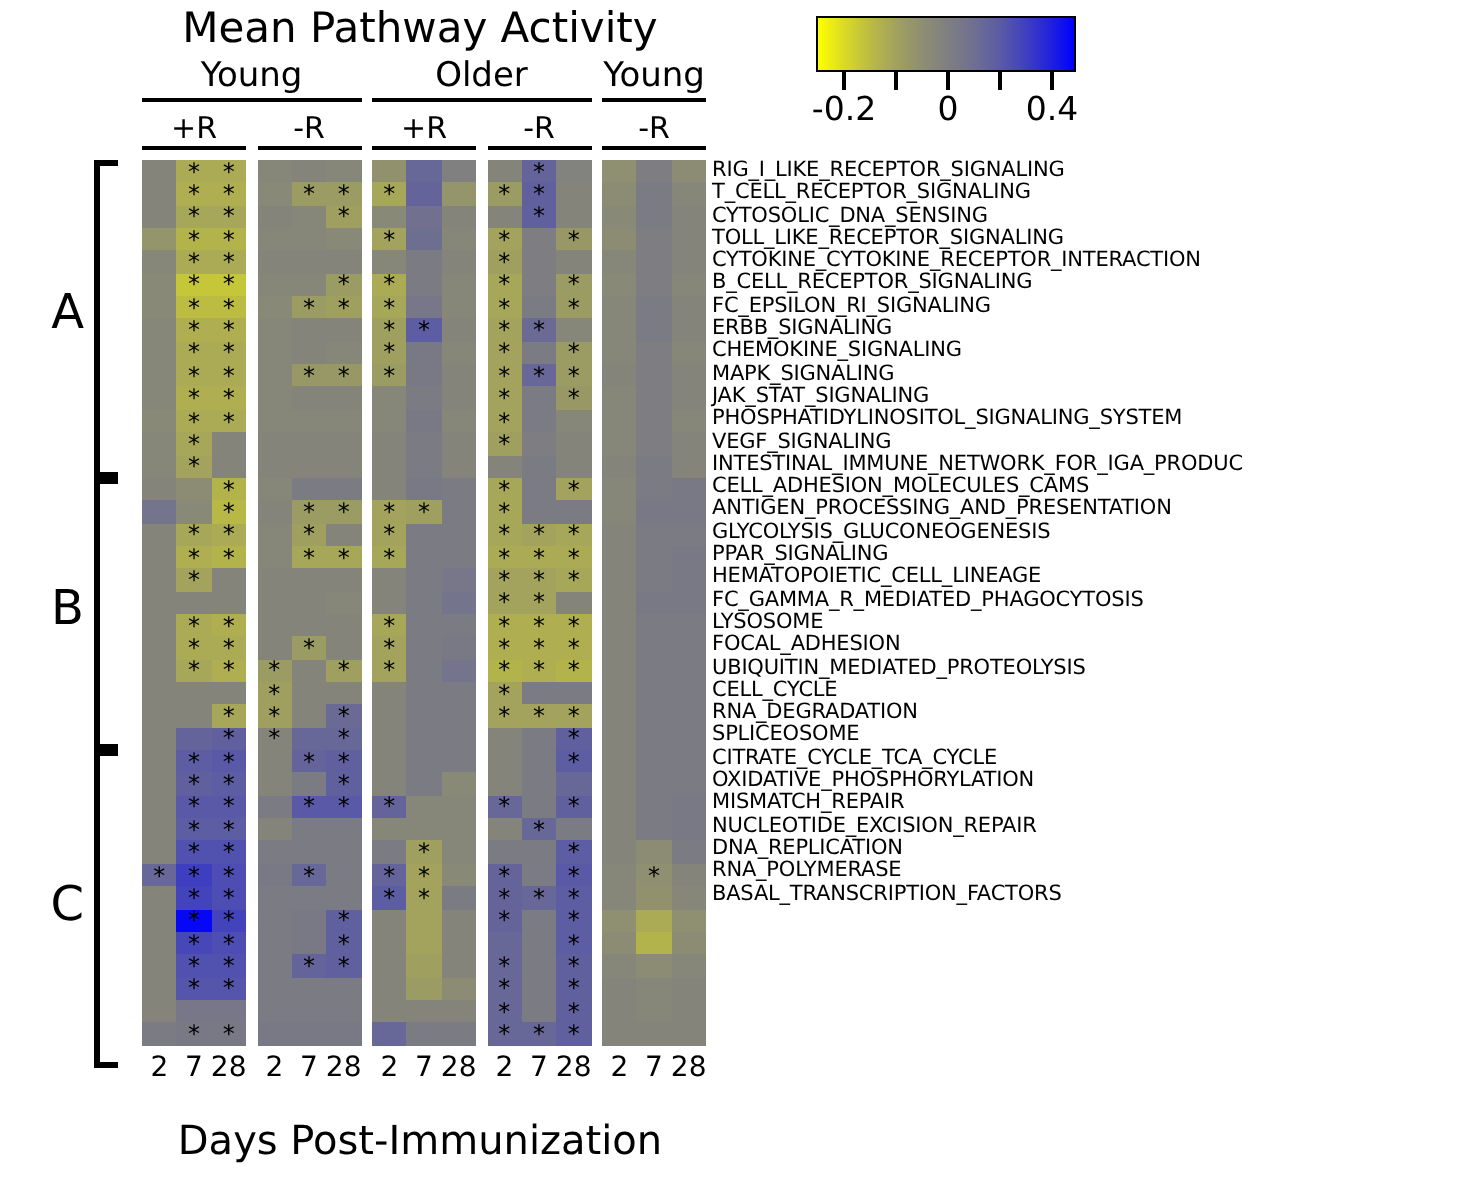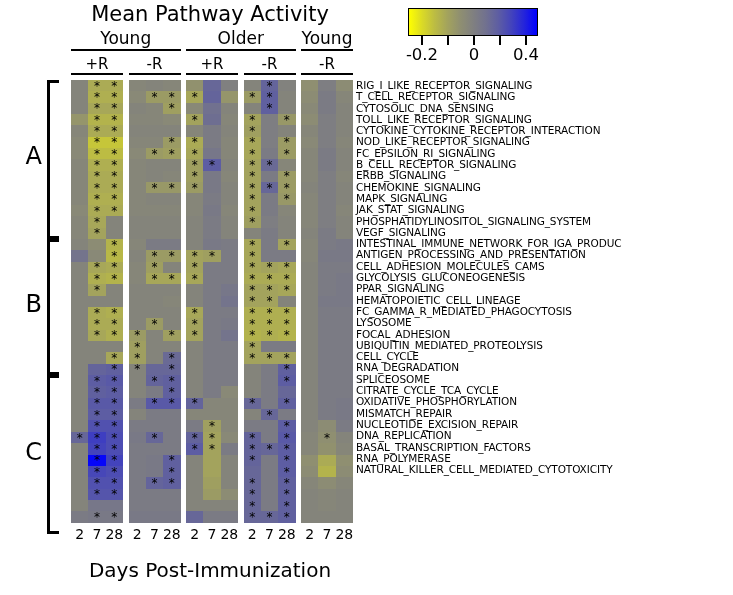--- a/index.html
+++ b/index.html
@@ -1167,7 +1167,6 @@
       <div class="row-label">CYTOSOLIC_DNA_SENSING</div>
       <div class="row-label">TOLL_LIKE_RECEPTOR_SIGNALING</div>
       <div class="row-label">CYTOKINE_CYTOKINE_RECEPTOR_INTERACTION</div>
-      <div class="row-label">NOD_LIKE_RECEPTOR_SIGNALING</div>
       <div class="row-label">FC_EPSILON_RI_SIGNALING</div>
       <div class="row-label">B_CELL_RECEPTOR_SIGNALING</div>
       <div class="row-label">ERBB_SIGNALING</div>

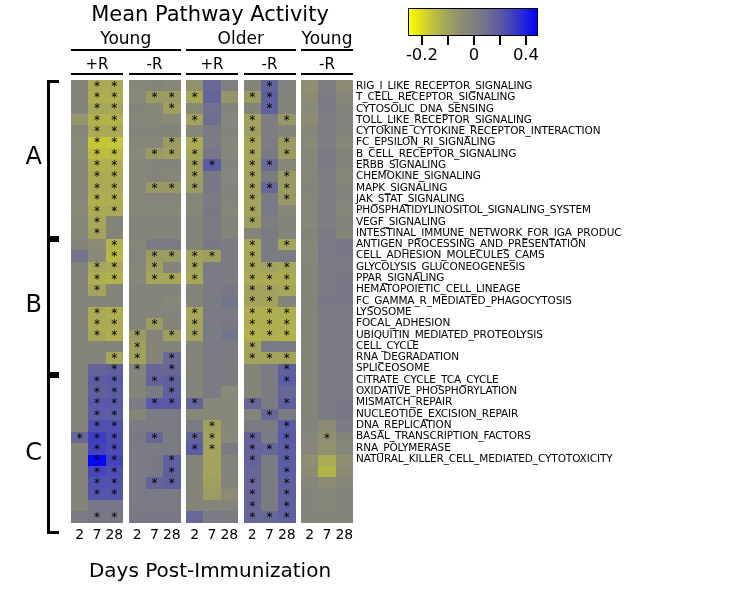--- a/index.html
+++ b/index.html
@@ -1167,8 +1167,8 @@
       <div class="row-label">CYTOSOLIC_DNA_SENSING</div>
       <div class="row-label">TOLL_LIKE_RECEPTOR_SIGNALING</div>
       <div class="row-label">CYTOKINE_CYTOKINE_RECEPTOR_INTERACTION</div>
+      <div class="row-label">B_CELL_RECEPTOR_SIGNALING</div>
       <div class="row-label">FC_EPSILON_RI_SIGNALING</div>
-      <div class="row-label">B_CELL_RECEPTOR_SIGNALING</div>
       <div class="row-label">ERBB_SIGNALING</div>
       <div class="row-label">CHEMOKINE_SIGNALING</div>
       <div class="row-label">MAPK_SIGNALING</div>

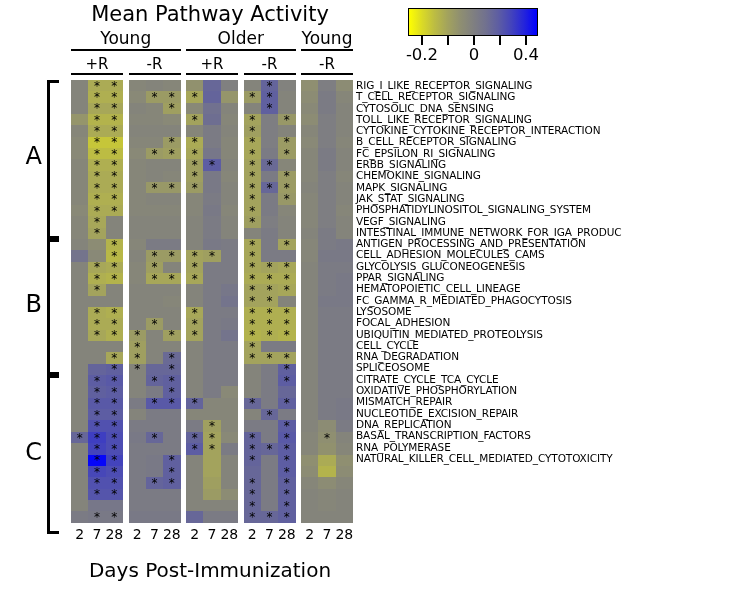--- a/index.html
+++ b/index.html
@@ -1176,8 +1176,8 @@
       <div class="row-label">PHOSPHATIDYLINOSITOL_SIGNALING_SYSTEM</div>
       <div class="row-label">VEGF_SIGNALING</div>
       <div class="row-label">INTESTINAL_IMMUNE_NETWORK_FOR_IGA_PRODUC</div>
+      <div class="row-label">CELL_ADHESION_MOLECULES_CAMS</div>
       <div class="row-label">ANTIGEN_PROCESSING_AND_PRESENTATION</div>
-      <div class="row-label">CELL_ADHESION_MOLECULES_CAMS</div>
       <div class="row-label">GLYCOLYSIS_GLUCONEOGENESIS</div>
       <div class="row-label">PPAR_SIGNALING</div>
       <div class="row-label">HEMATOPOIETIC_CELL_LINEAGE</div>

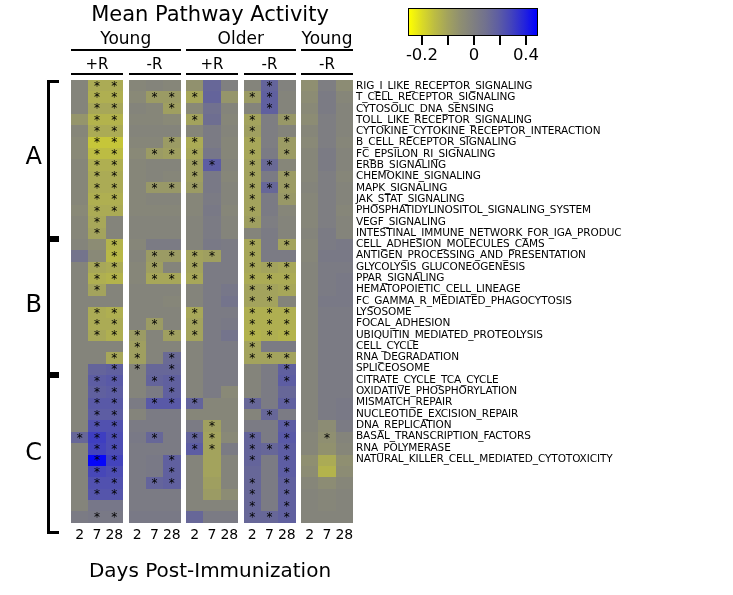--- a/index.html
+++ b/index.html
@@ -1193,8 +1193,8 @@
       <div class="row-label">MISMATCH_REPAIR</div>
       <div class="row-label">NUCLEOTIDE_EXCISION_REPAIR</div>
       <div class="row-label">DNA_REPLICATION</div>
+      <div class="row-label">RNA_POLYMERASE</div>
       <div class="row-label">BASAL_TRANSCRIPTION_FACTORS</div>
-      <div class="row-label">RNA_POLYMERASE</div>
       <div class="row-label">NATURAL_KILLER_CELL_MEDIATED_CYTOTOXICITY</div>
     </div>
 

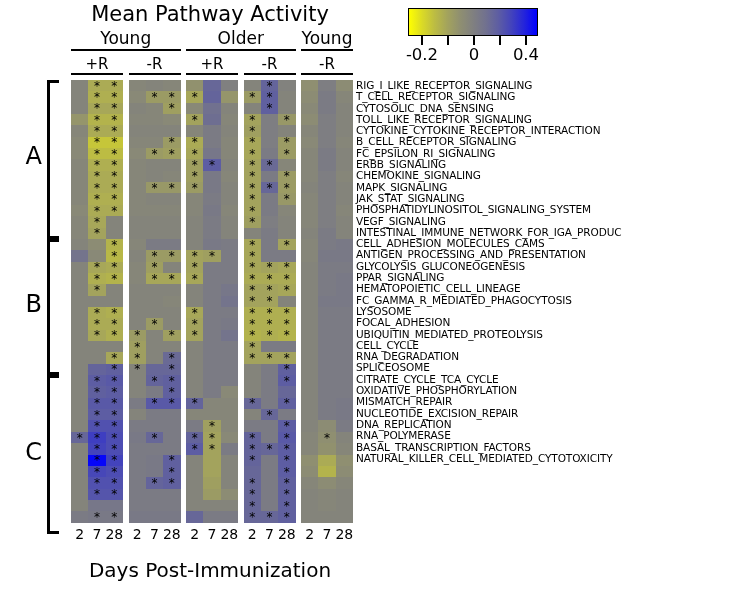--- a/index.html
+++ b/index.html
@@ -1195,7 +1195,6 @@
       <div class="row-label">DNA_REPLICATION</div>
       <div class="row-label">RNA_POLYMERASE</div>
       <div class="row-label">BASAL_TRANSCRIPTION_FACTORS</div>
-      <div class="row-label">NATURAL_KILLER_CELL_MEDIATED_CYTOTOXICITY</div>
     </div>
 
   <div id="xticks">

